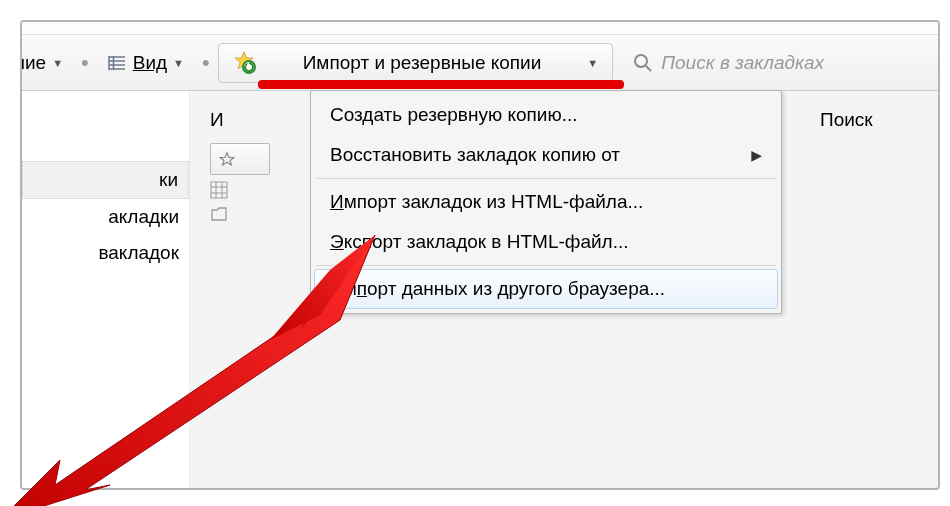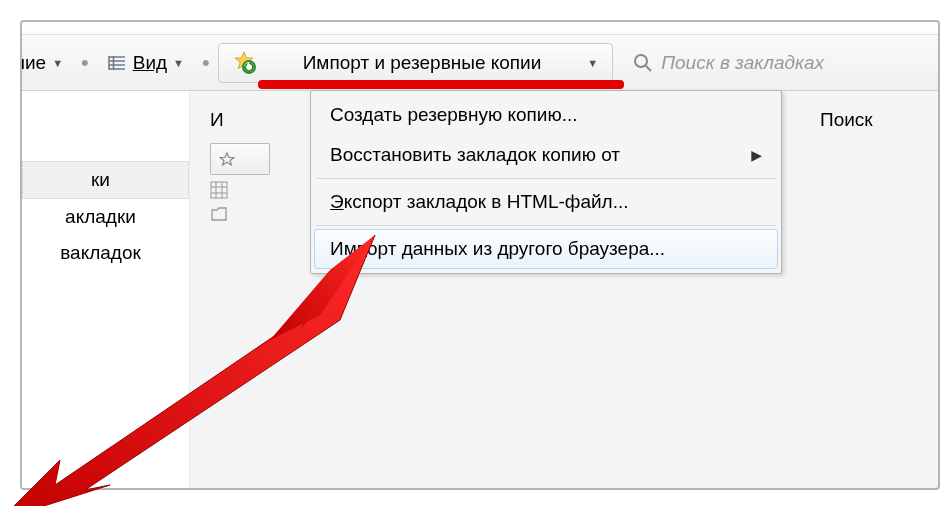--- a/index.html
+++ b/index.html
@@ -116,7 +116,7 @@
   }
   .sb-item {
     padding: 7px 10px 7px 0;
-    text-align: center;
+    text-align: right;
     font-size: 19px;
   }
   .sb-item.sel {

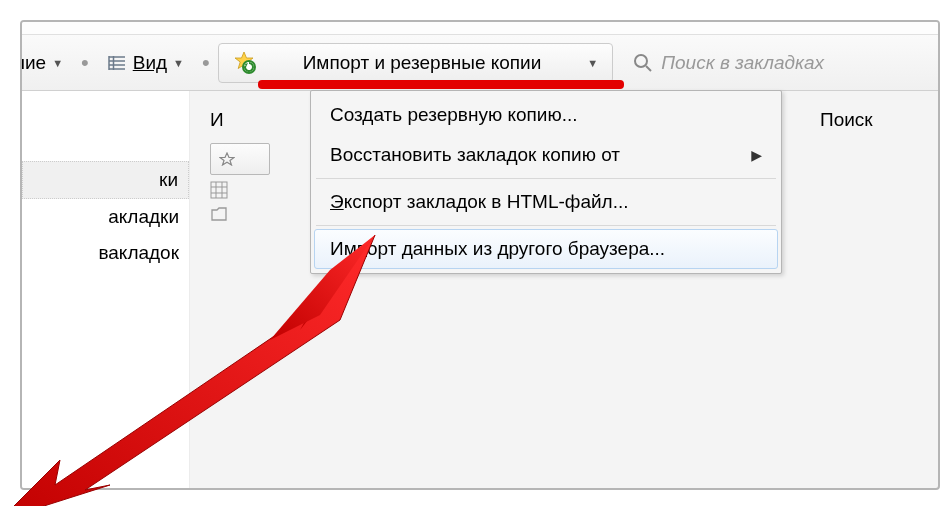--- a/index.html
+++ b/index.html
@@ -306,6 +306,9 @@
   </div>
   <div class="dd-sep"></div>
   <div class="dd-item">
+    <span><span class="ul">И</span>мпорт закладок из HTML-файла...</span>
+  </div>
+  <div class="dd-item">
     <span><span class="ul">Э</span>кспорт закладок в HTML-файл...</span>
   </div>
   <div class="dd-sep"></div>

